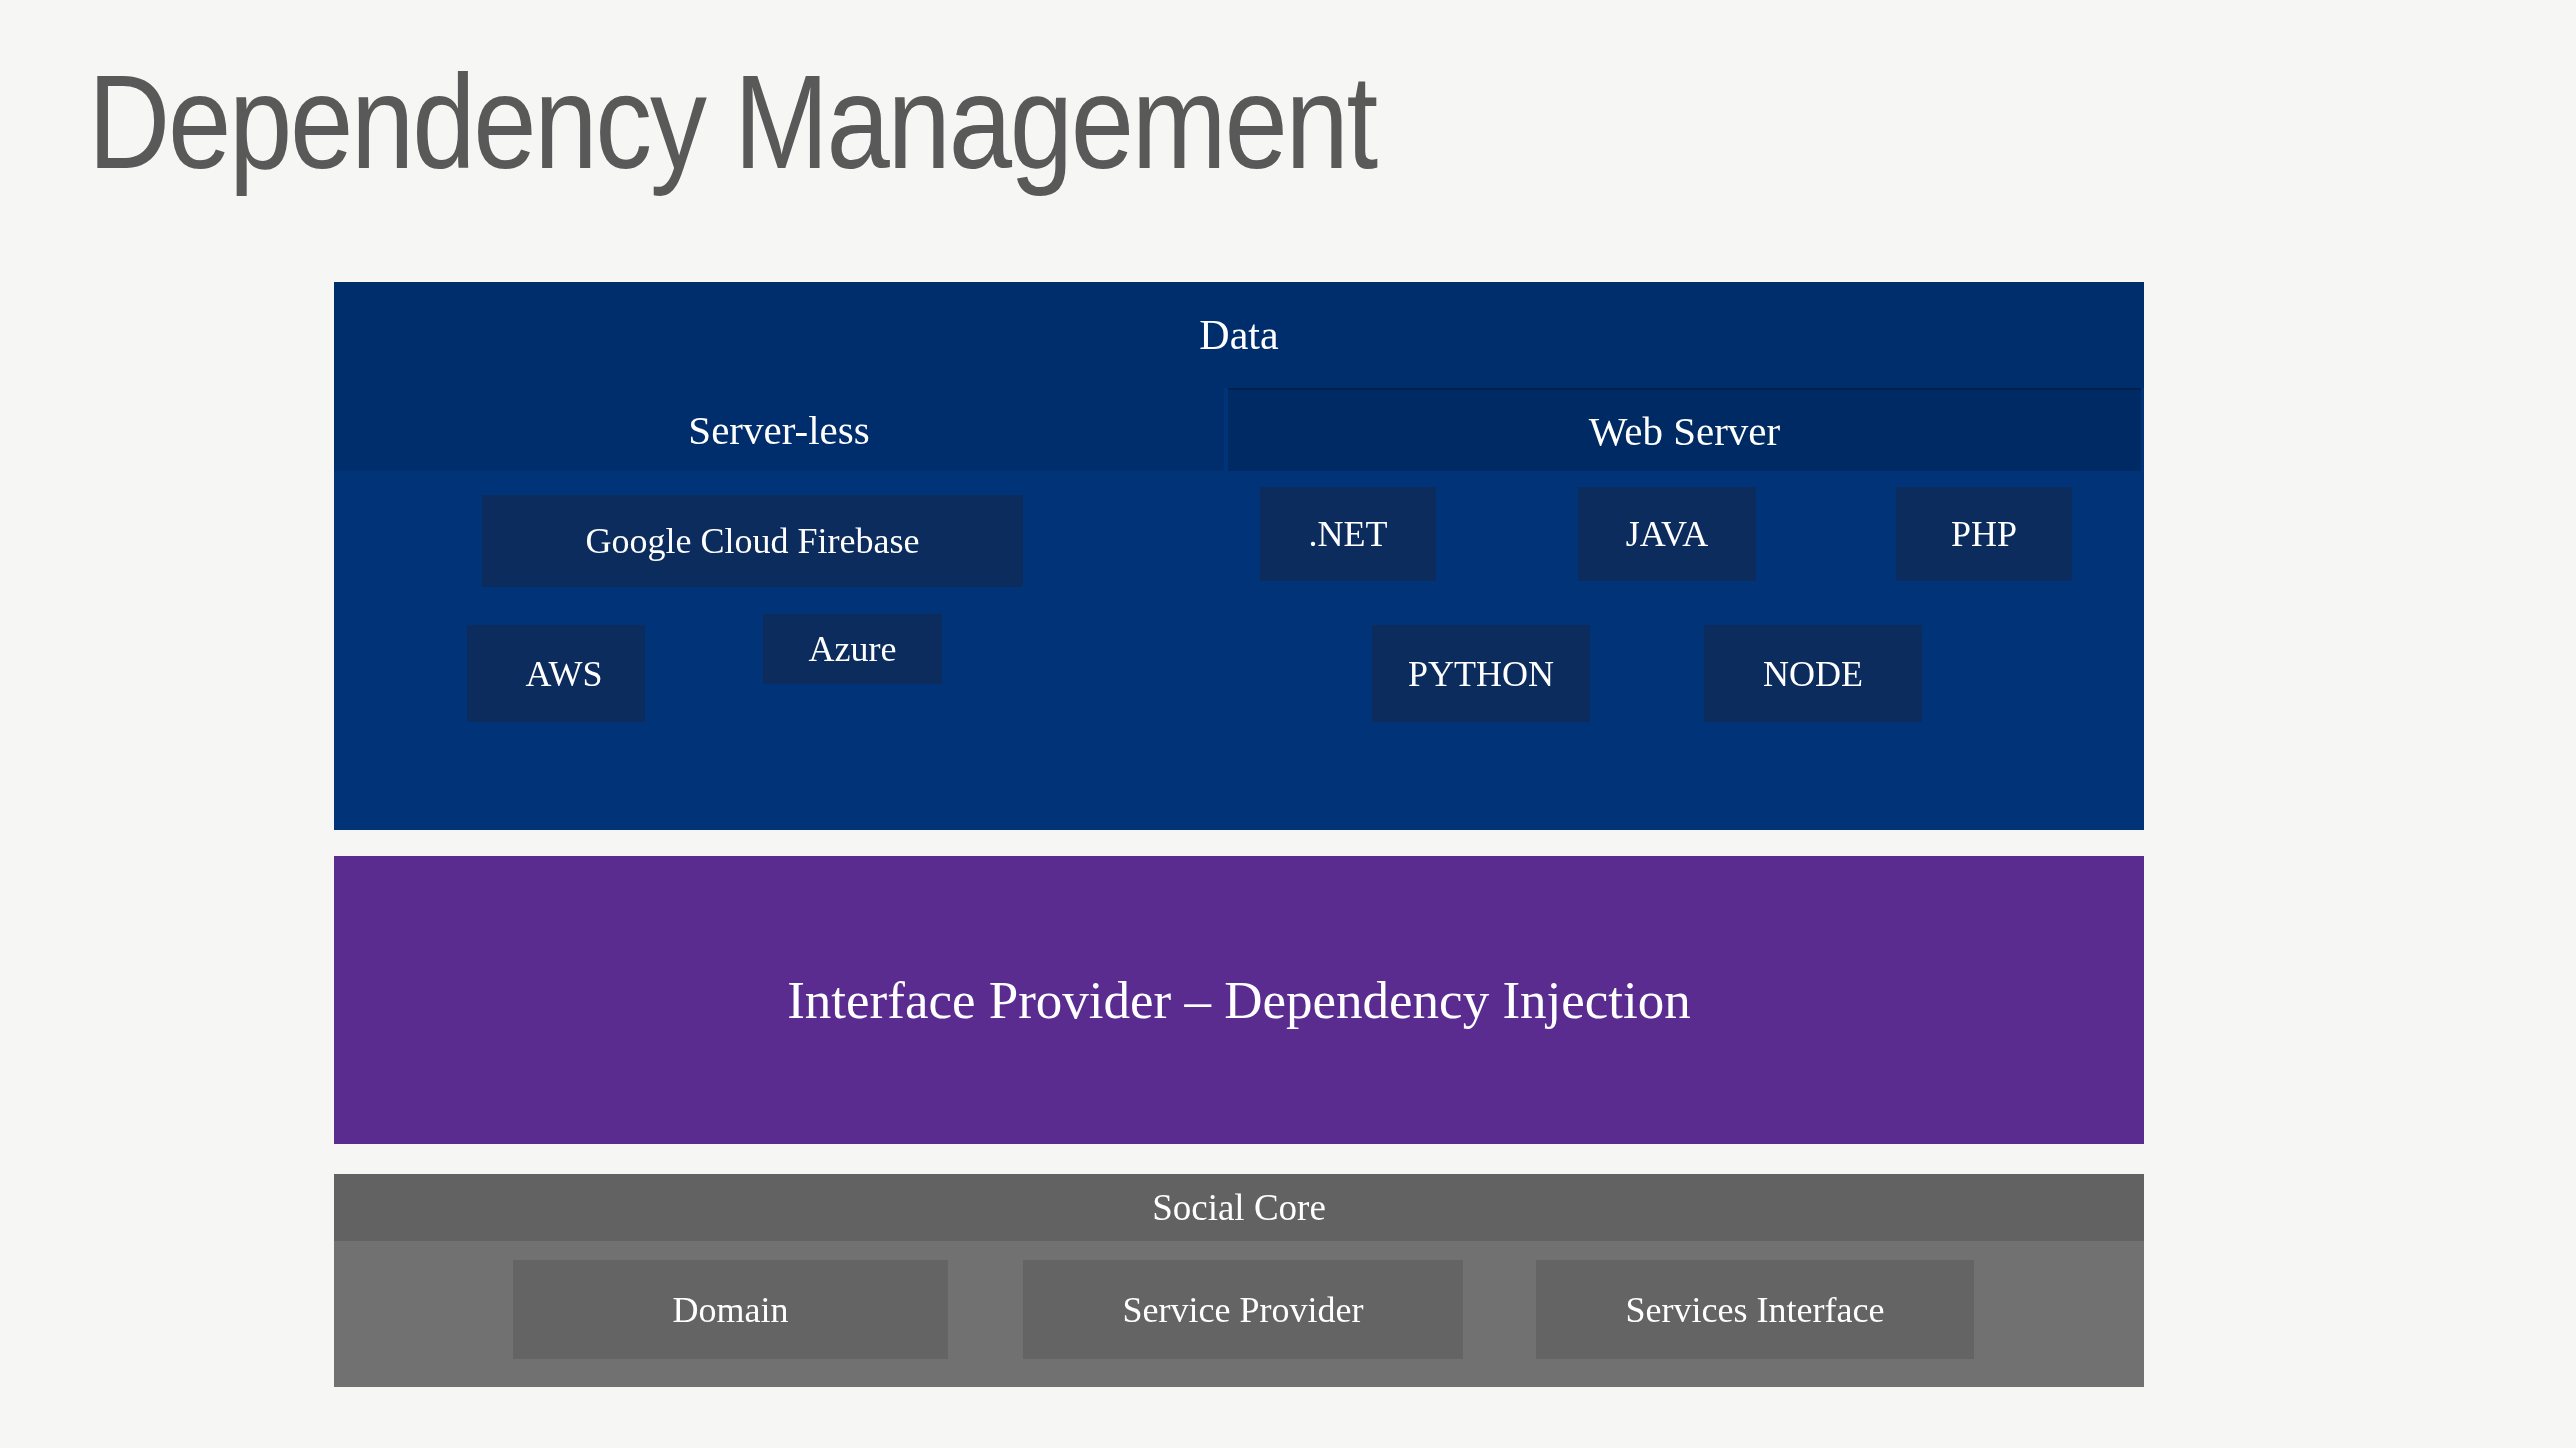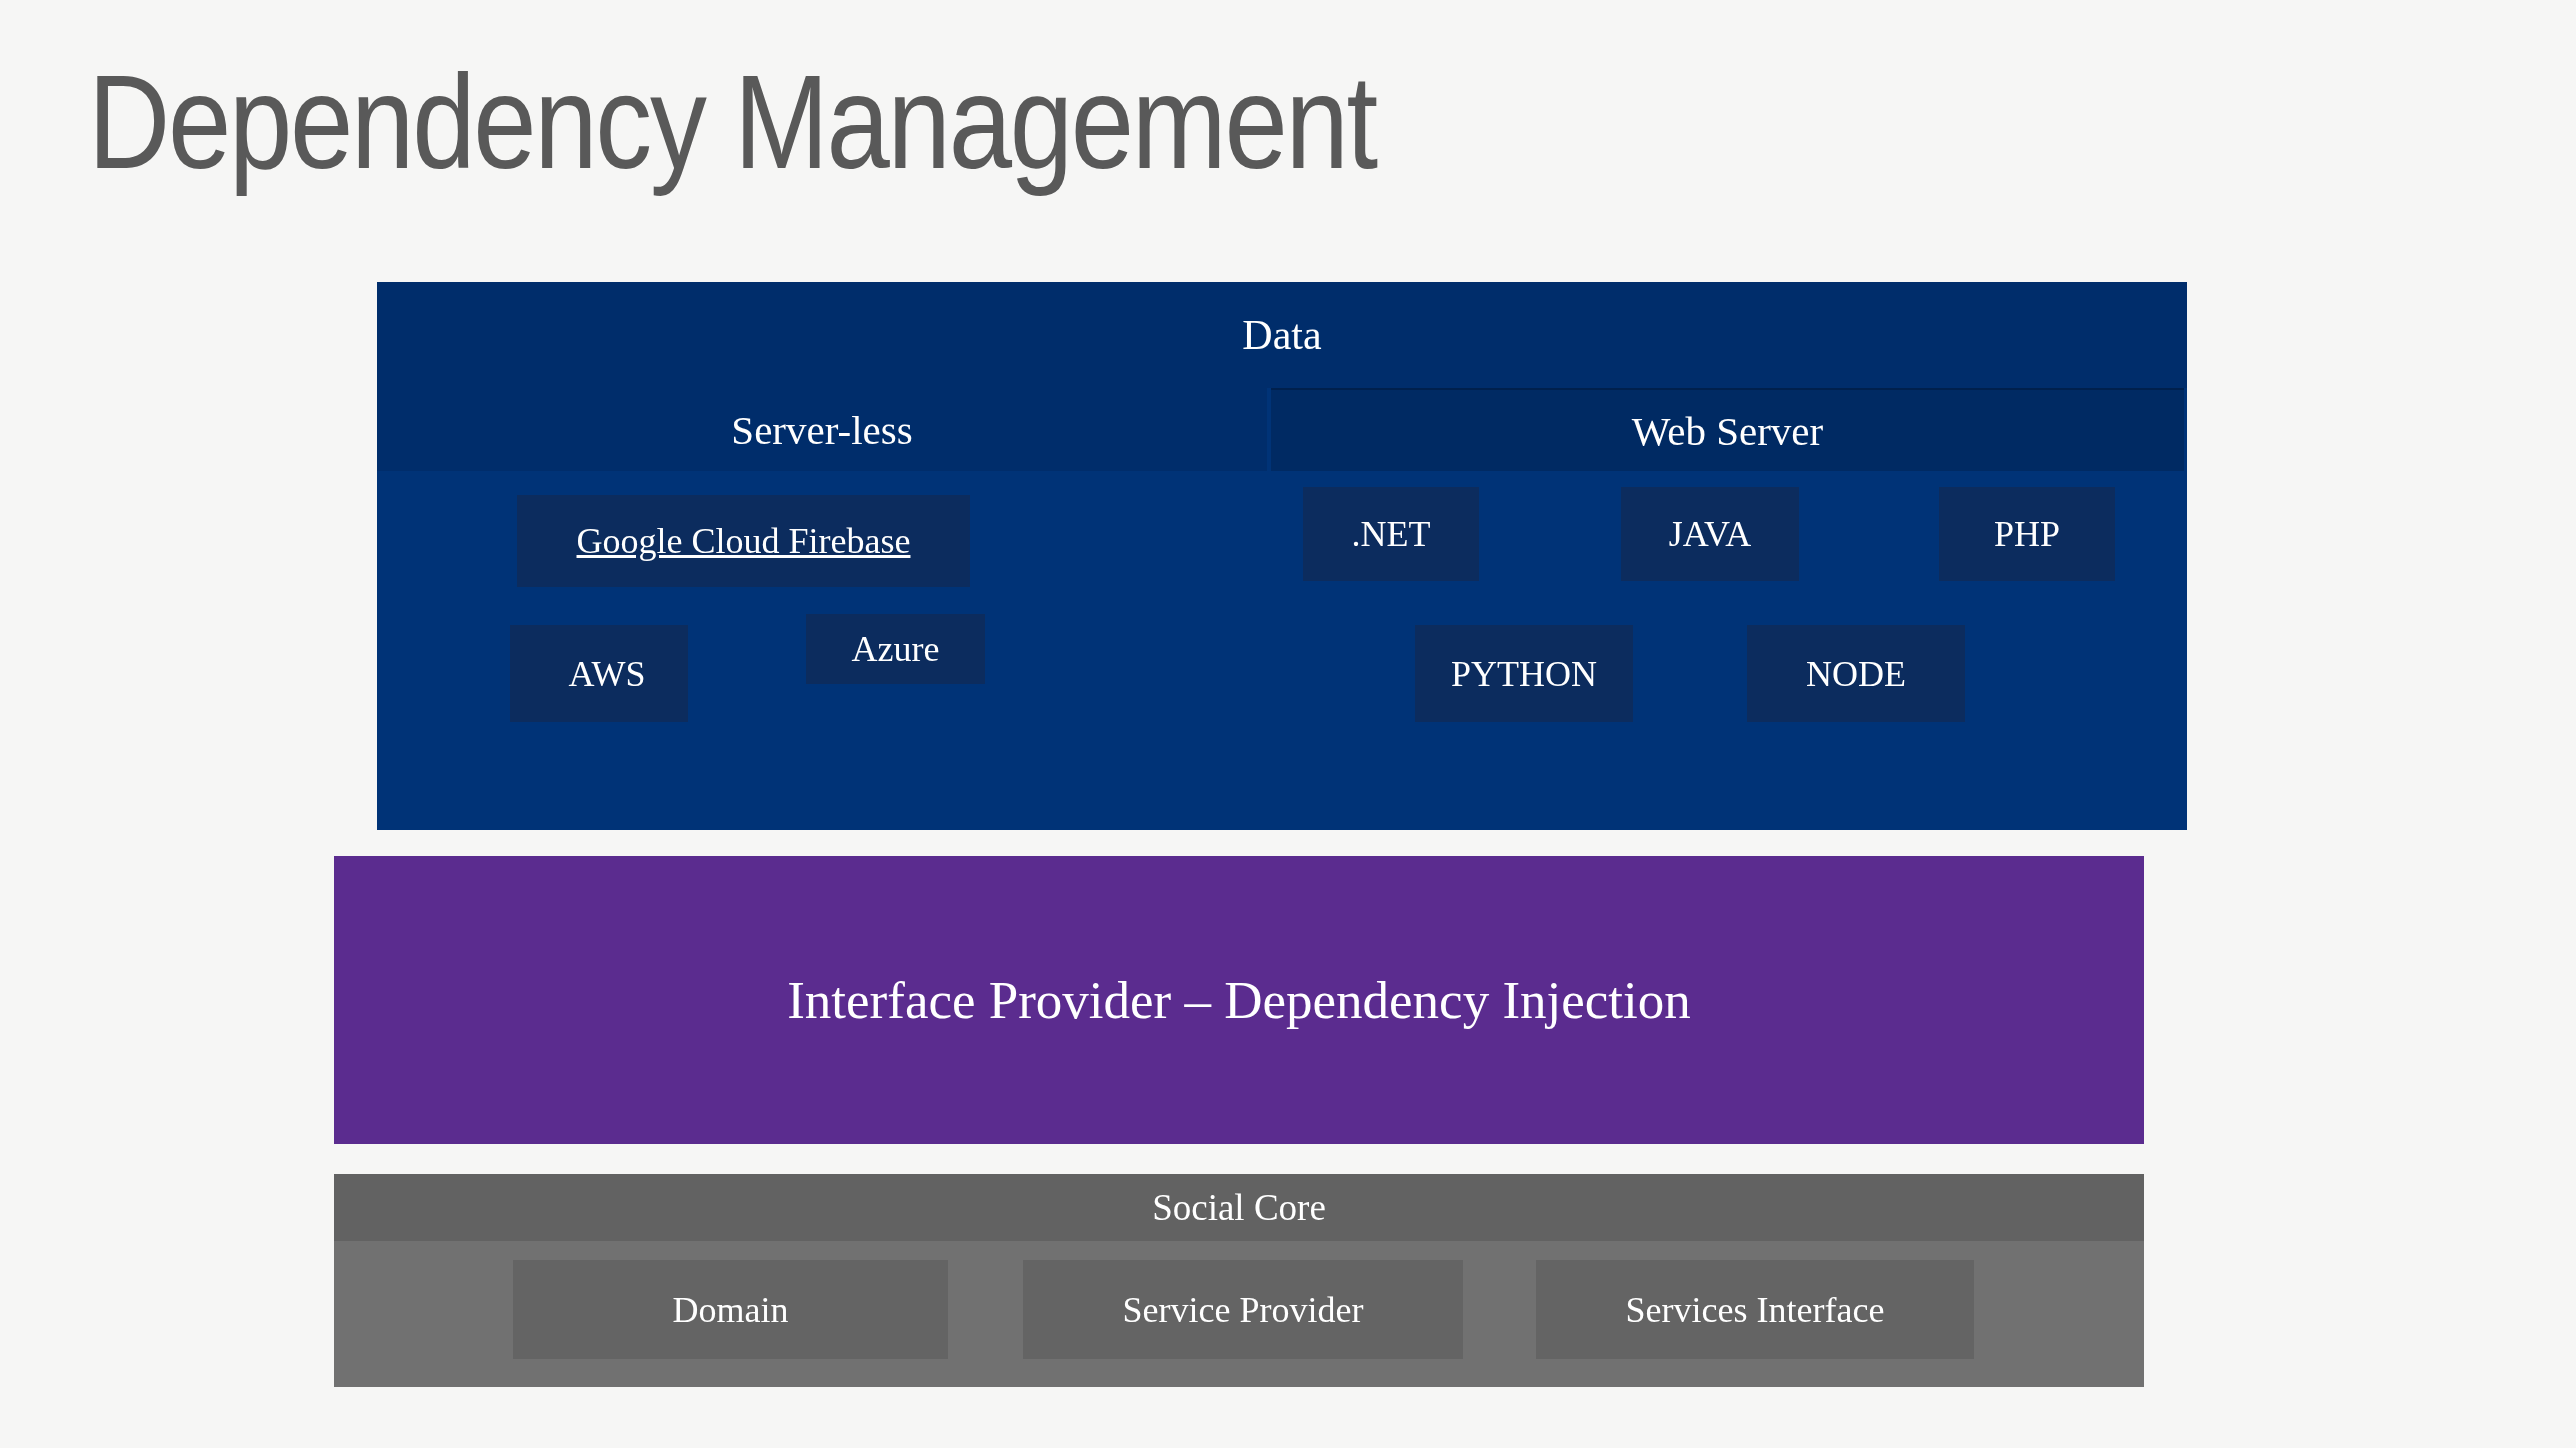--- a/index.html
+++ b/index.html
@@ -41,7 +41,6 @@
   .data-section{
     position:absolute;left:334px;top:282px;width:1810px;height:548px;
     background:var(--navy-body);
-    margin-left:43px;
   }
   .data-header{
     position:absolute;left:0;top:0;width:100%;height:106px;

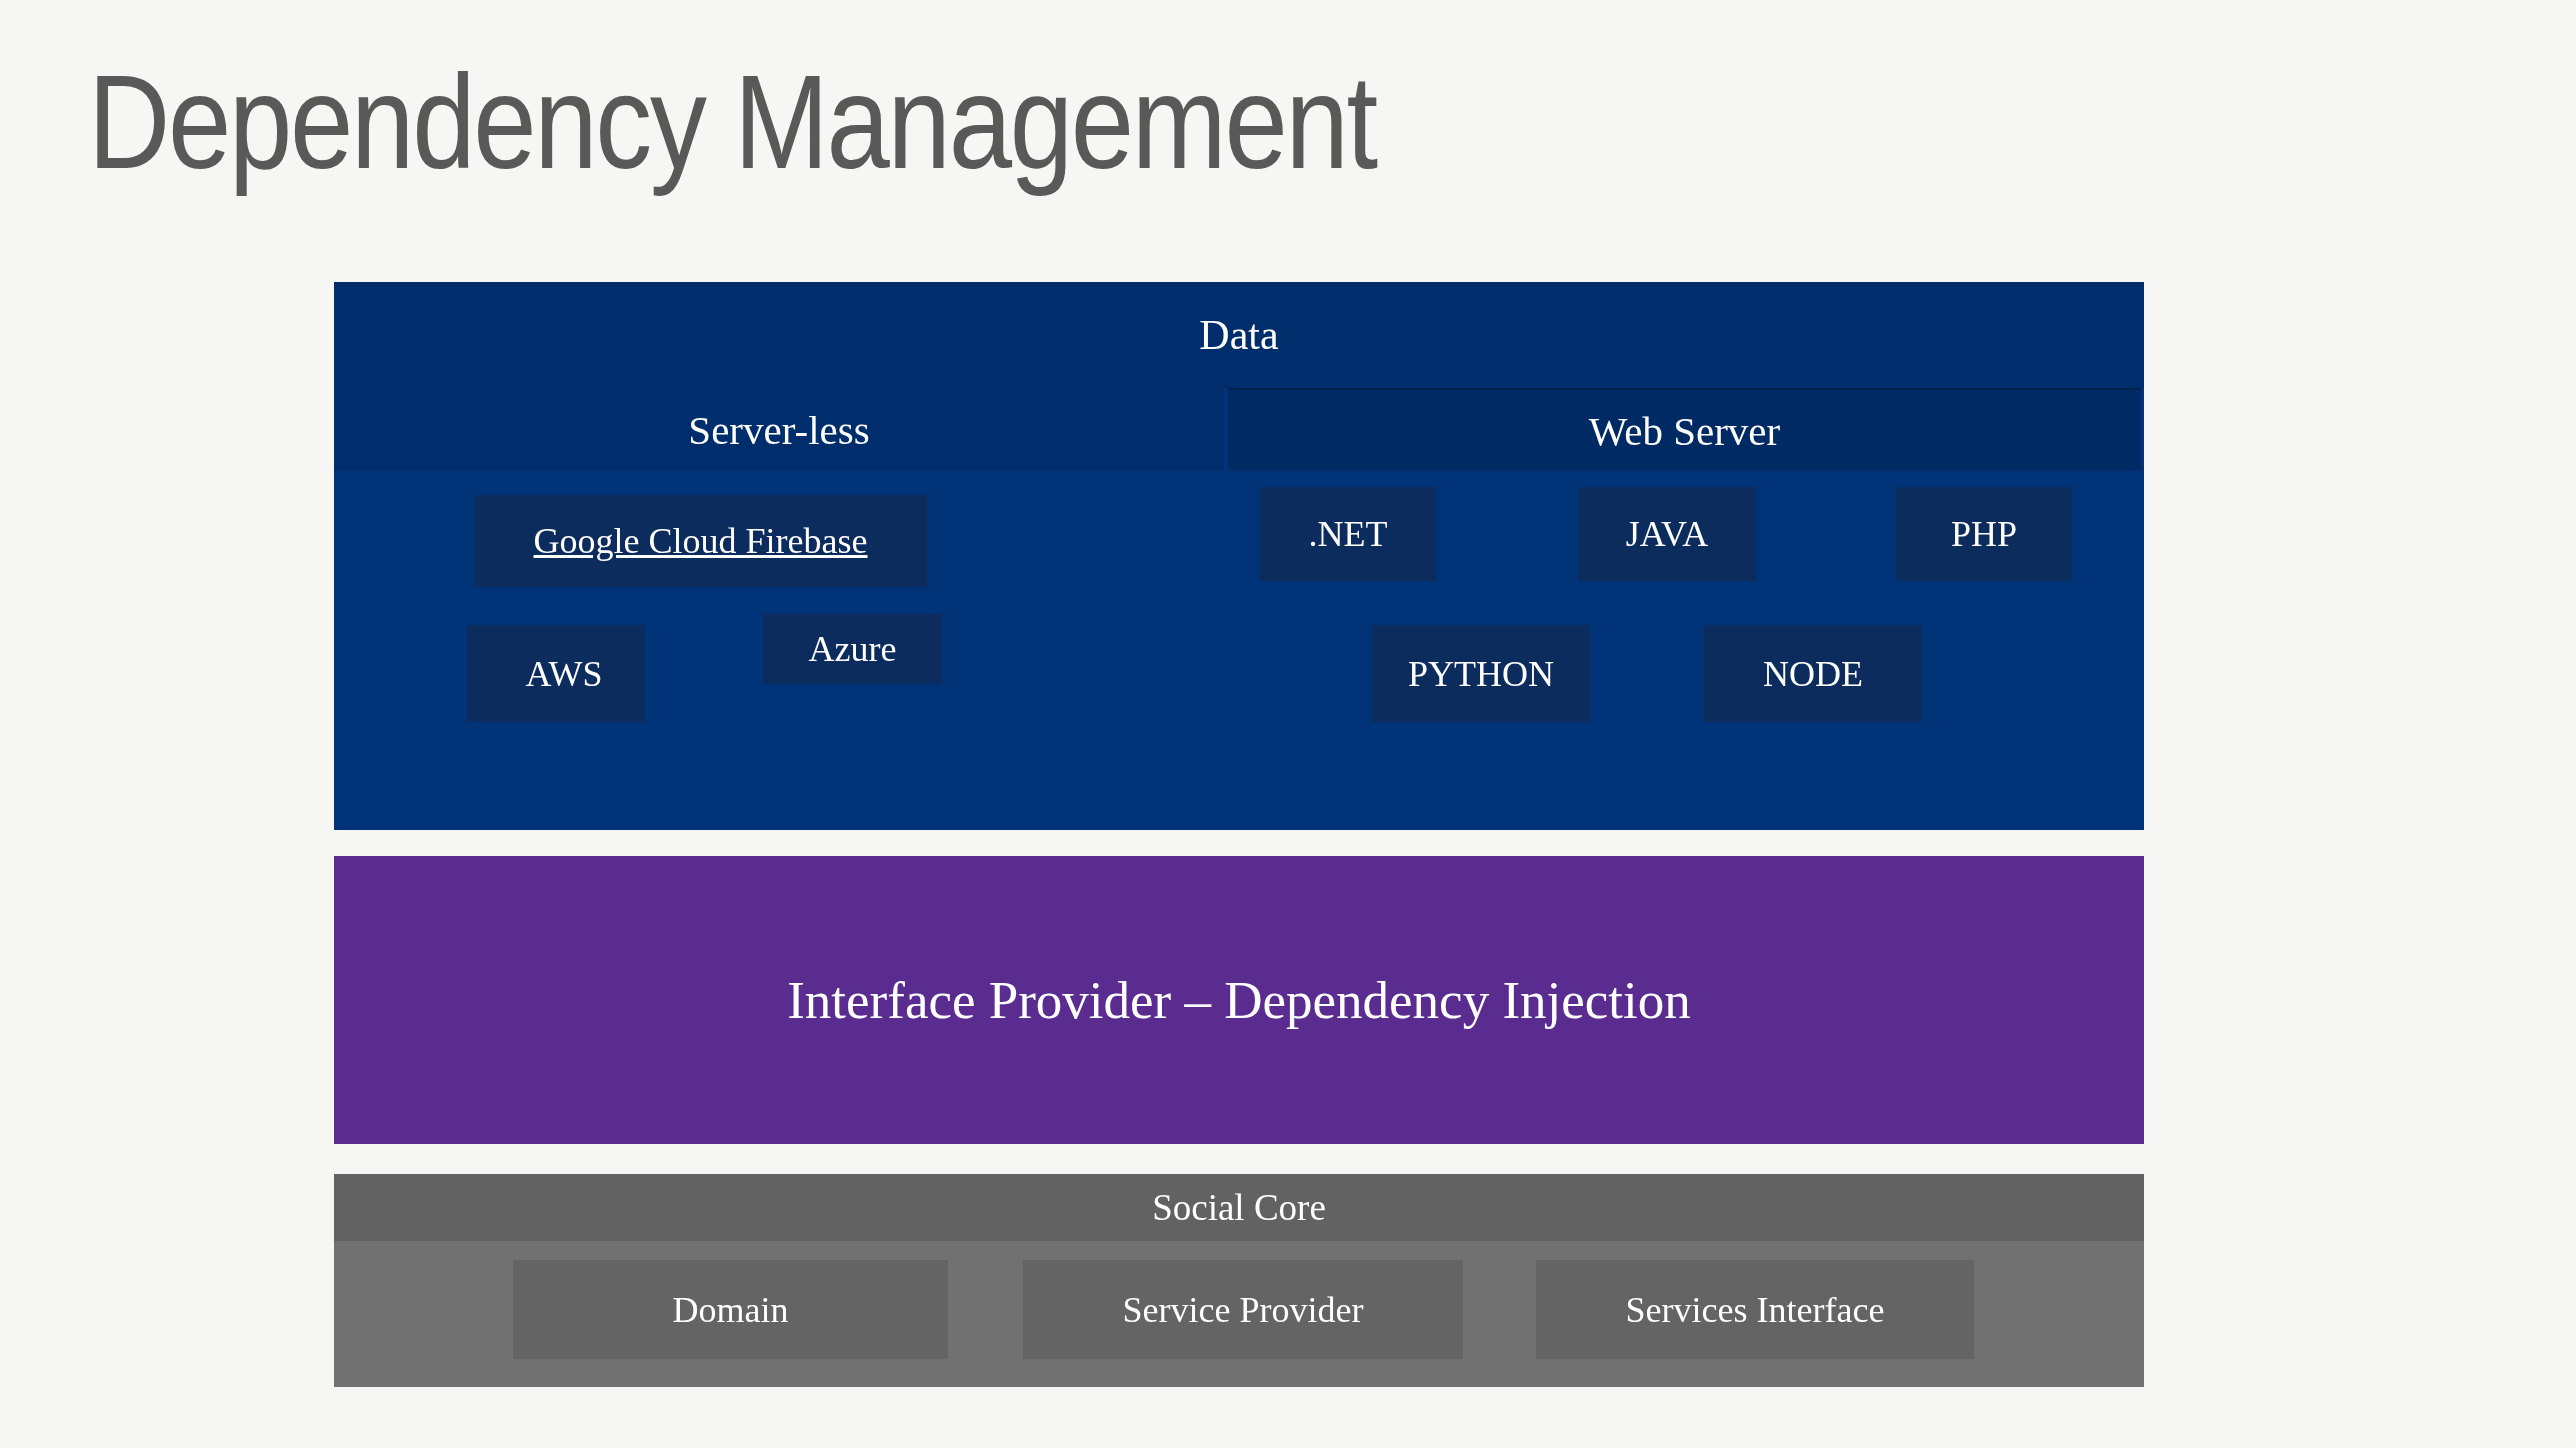--- a/index.html
+++ b/index.html
@@ -68,7 +68,7 @@
     display:flex;align-items:center;justify-content:center;
     color:var(--label-text);font-size:36px;white-space:nowrap;
   }
-  .nbox.gcf   {left:140px; top:213px;width:453px;height:92px;text-decoration:underline;}
+  .nbox.gcf   {left:148px; top:213px;width:541px;height:92px;}
   .nbox.aws   {left:133px; top:343px;width:178px;height:97px;padding-left:16px;}
   .nbox.azure {left:429px; top:332px;width:179px;height:70px;}
   .nbox.dotnet{left:926px;top:205px;width:176px;height:94px;}

